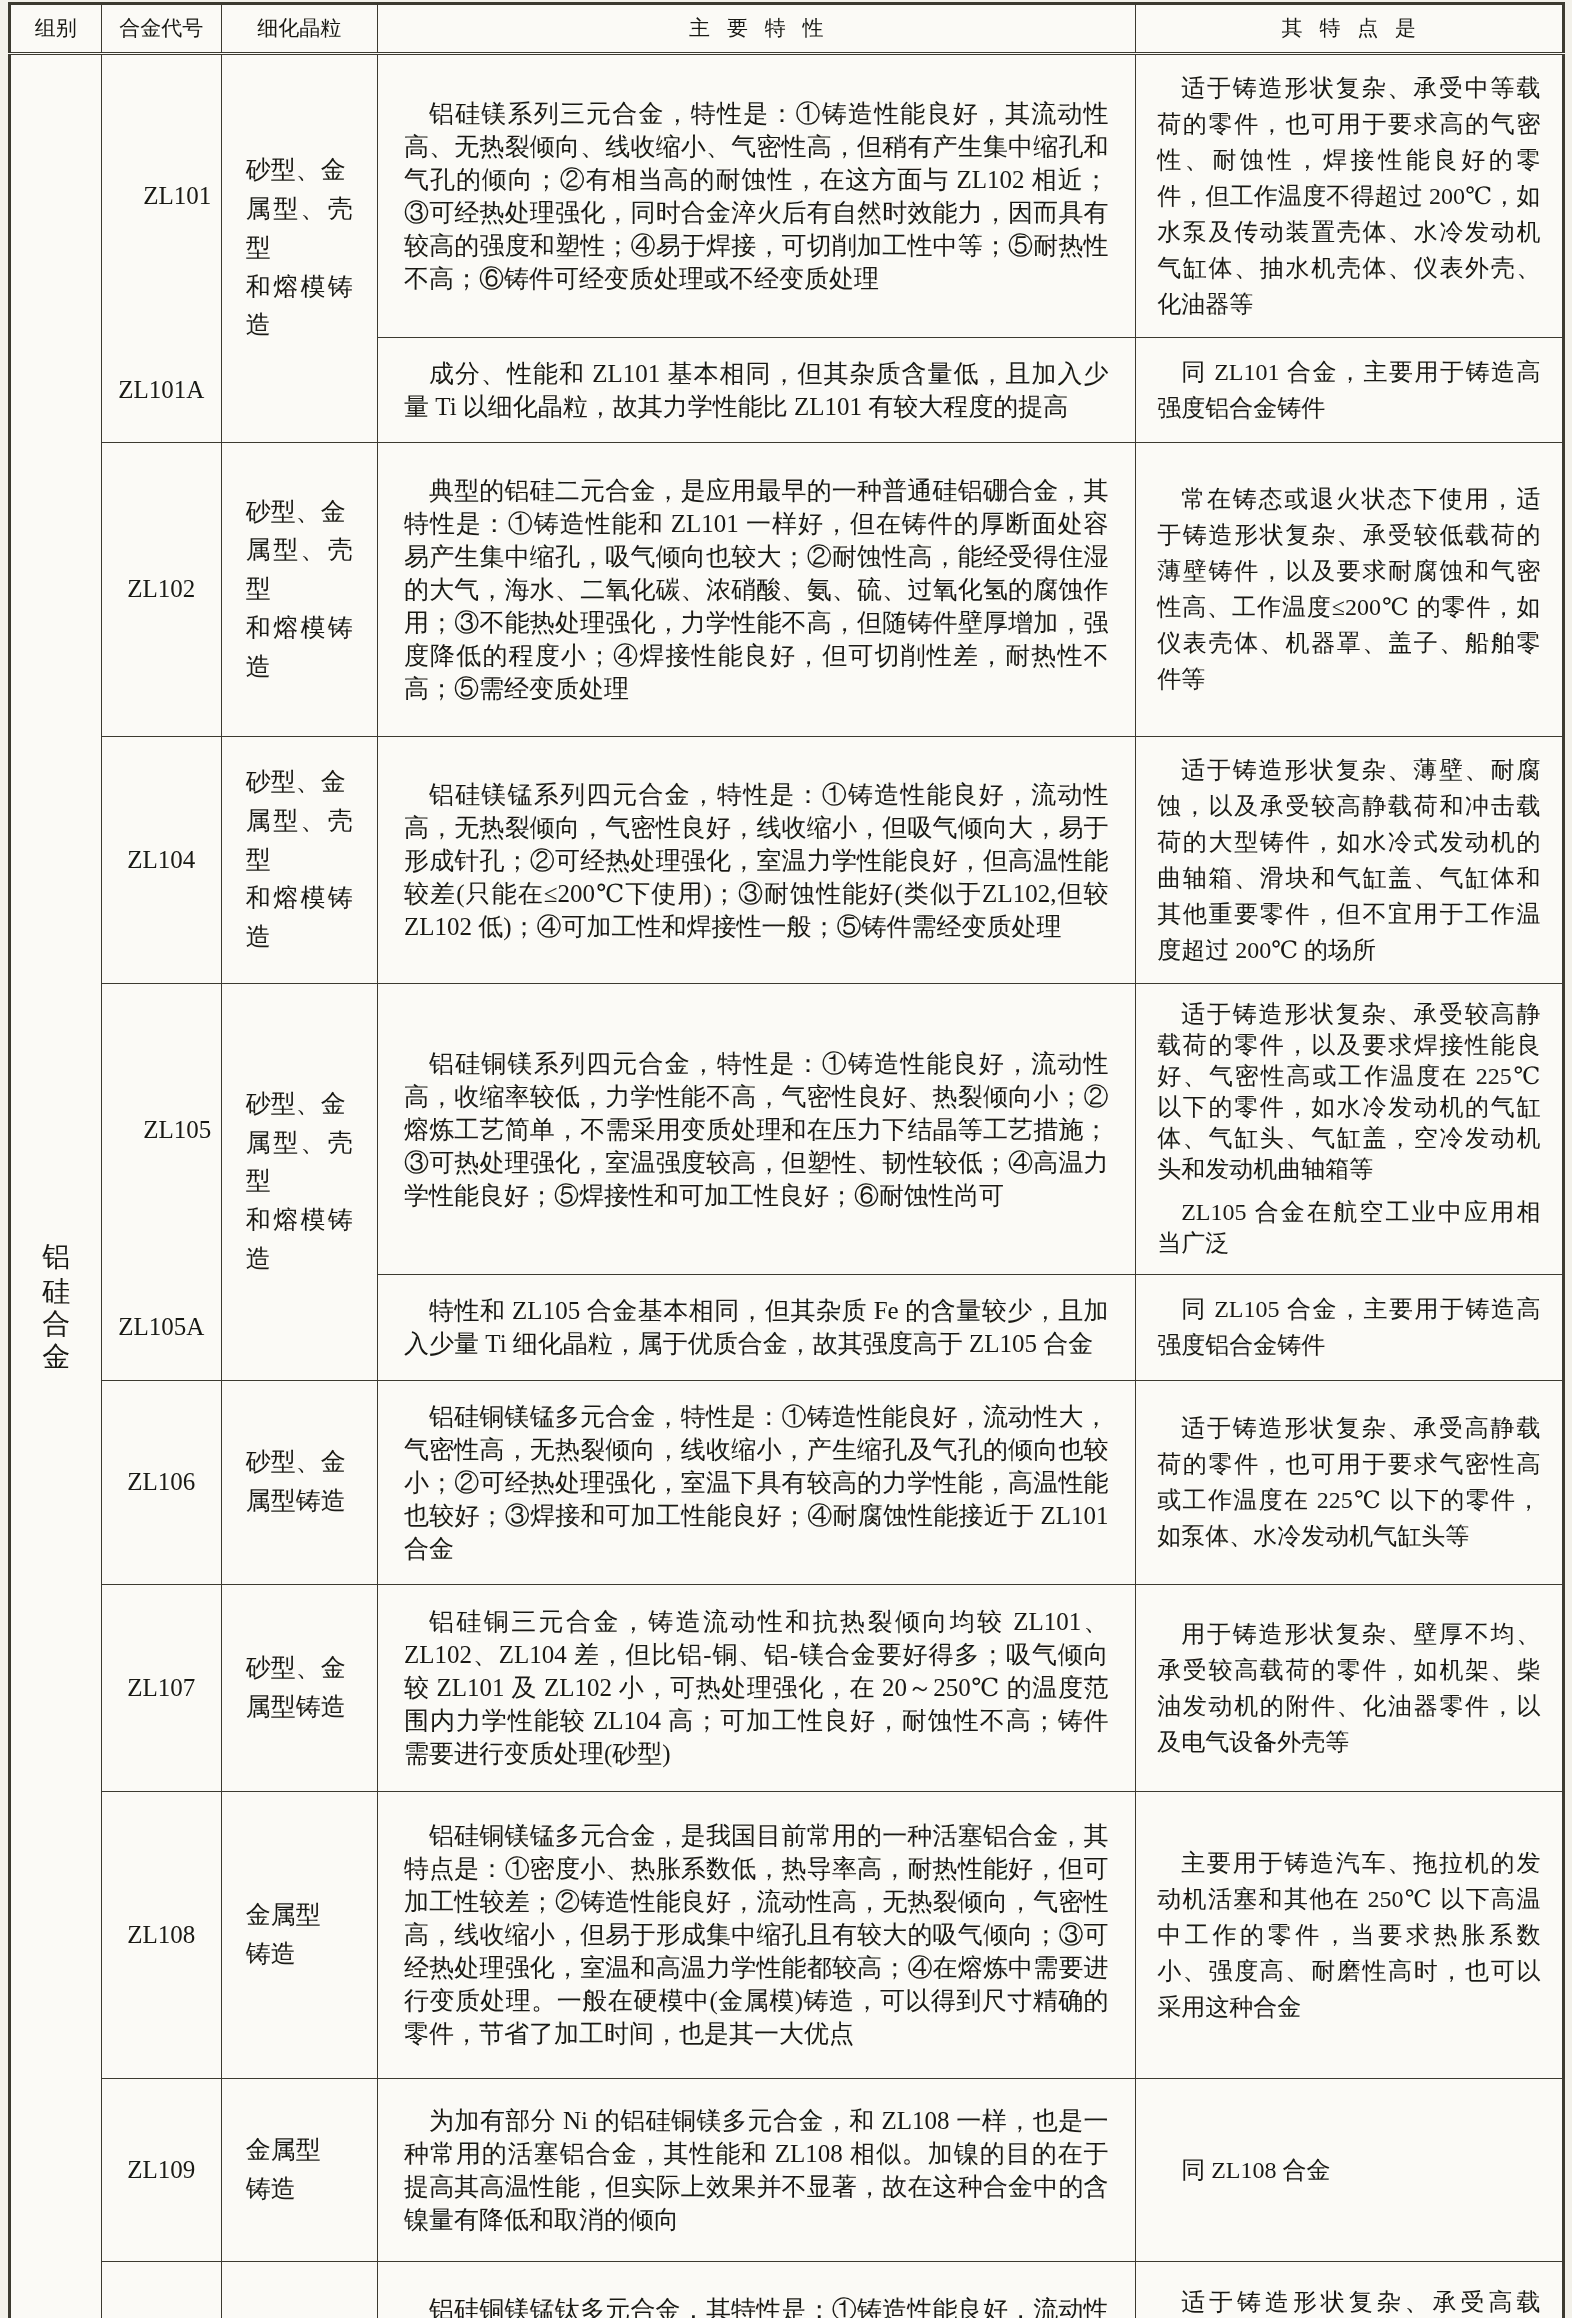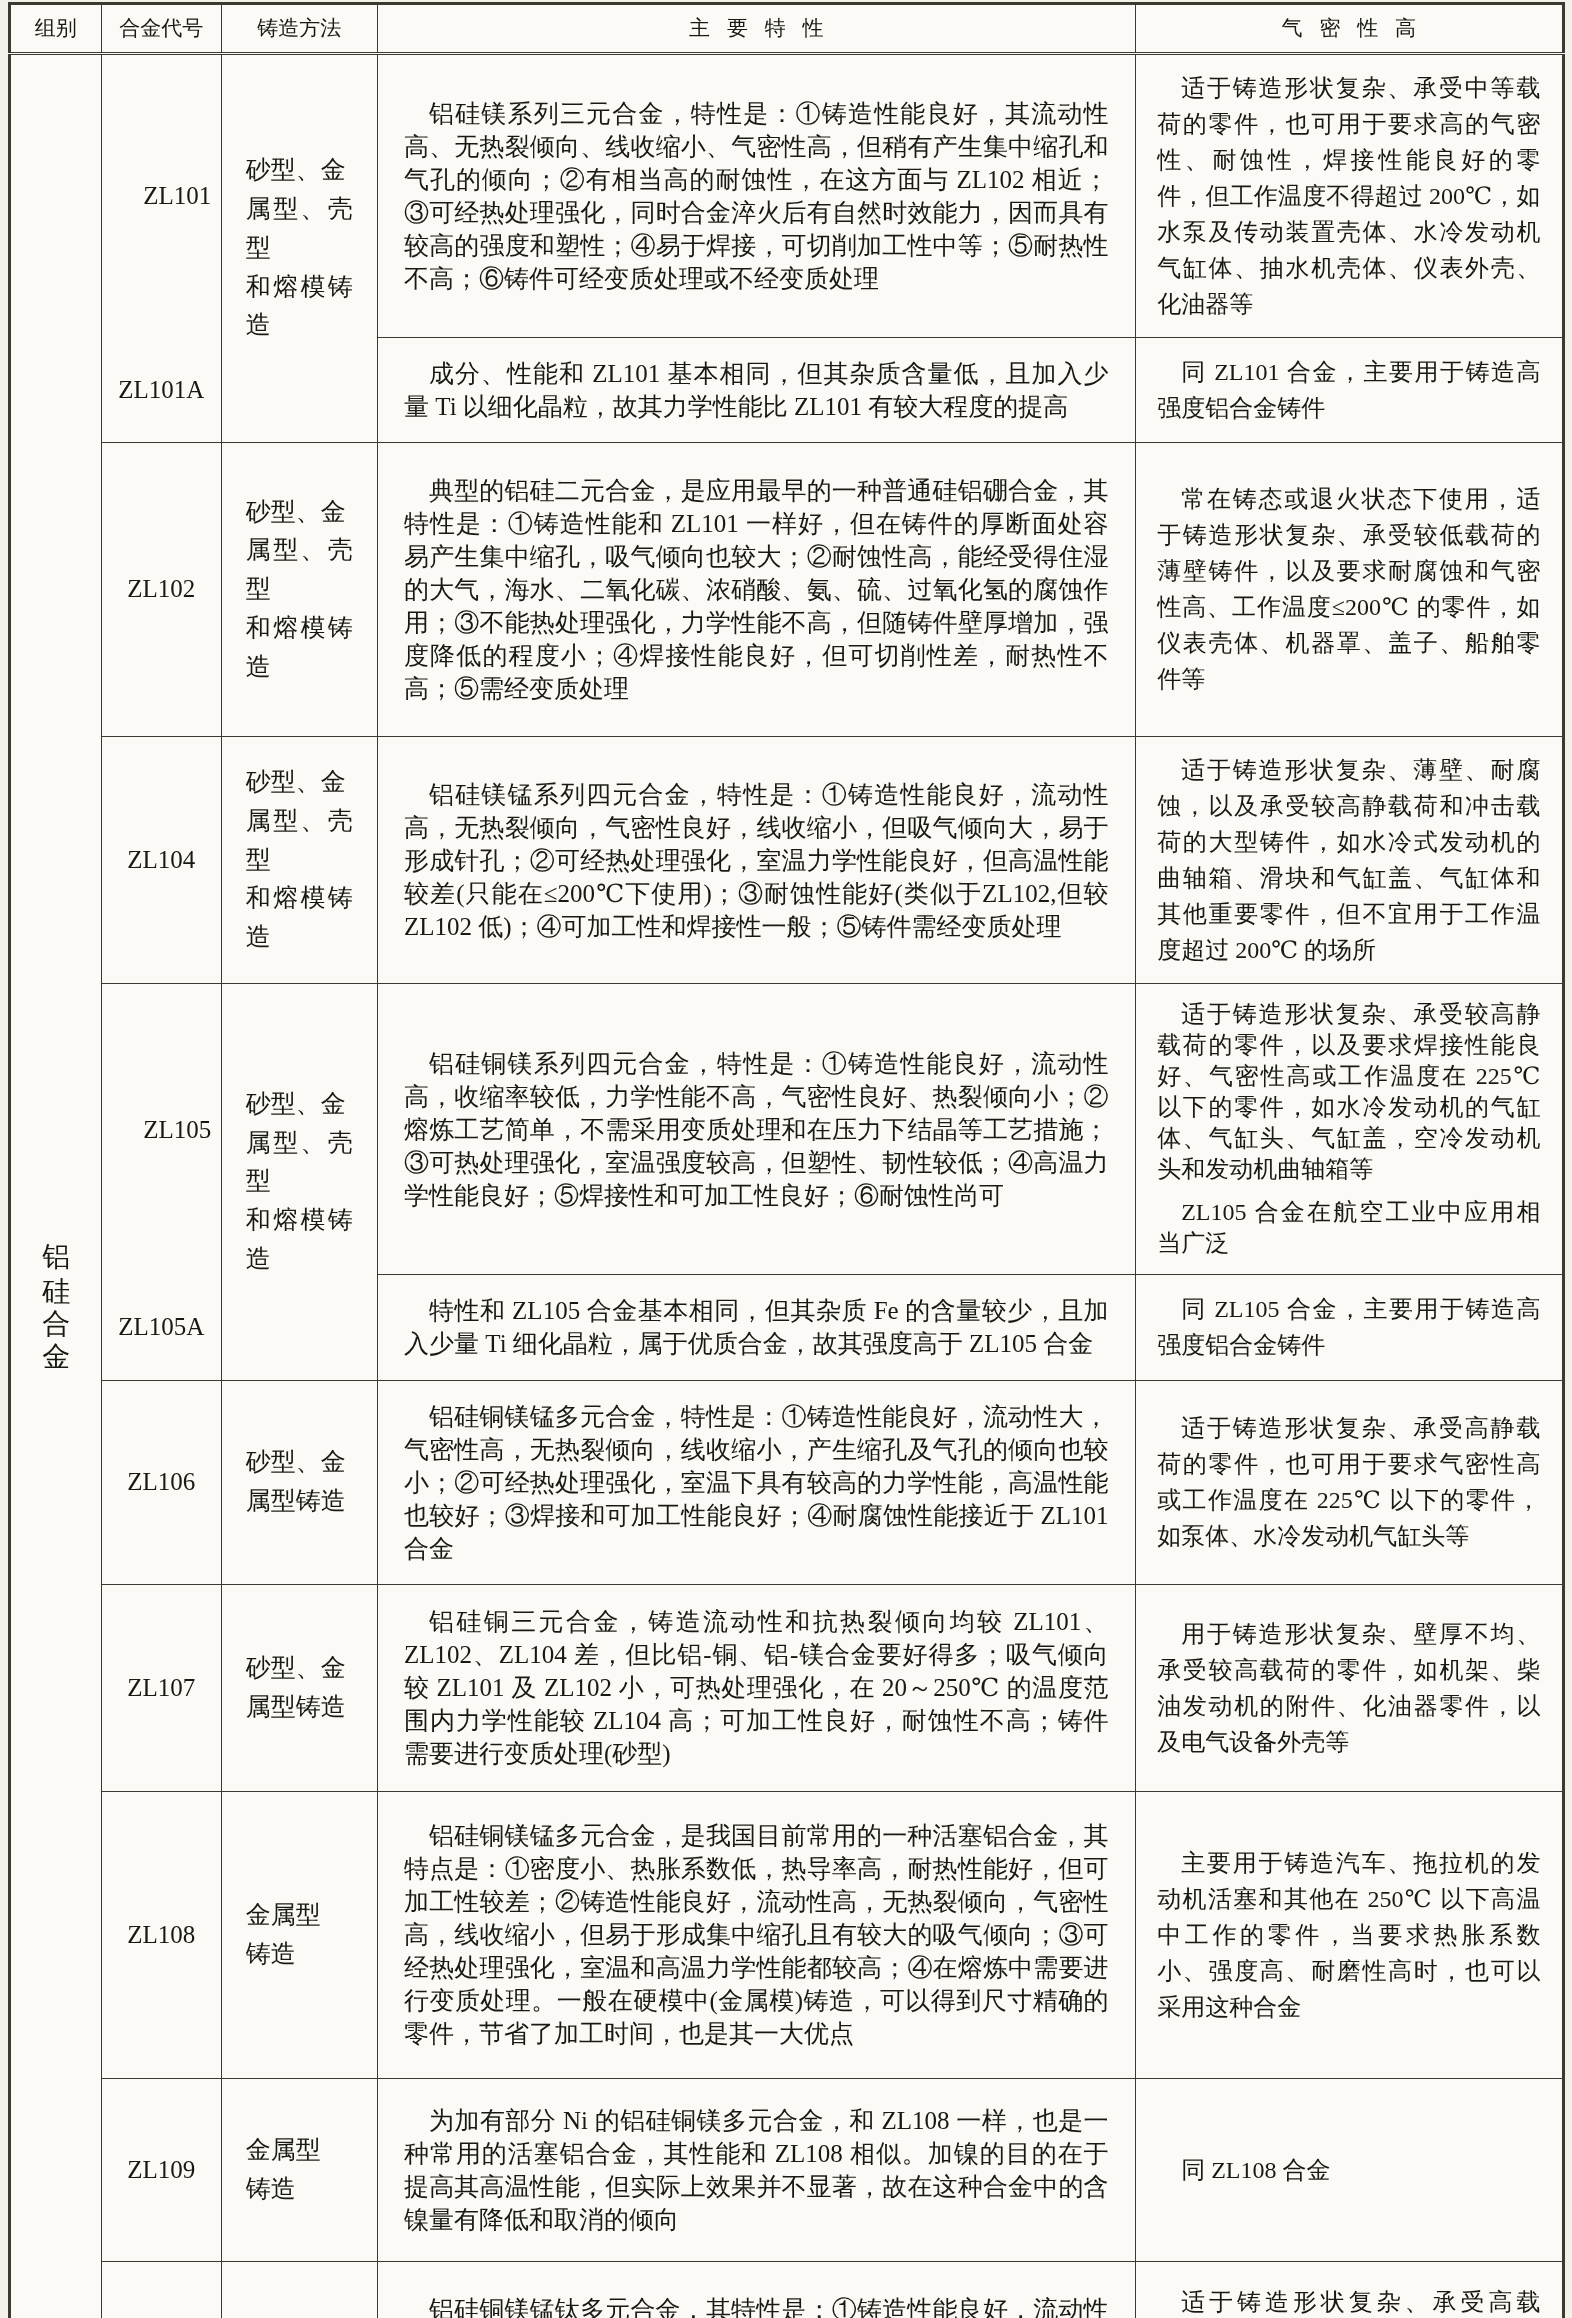--- a/index.html
+++ b/index.html
@@ -93,7 +93,7 @@
       <tr>
         <th>组别</th>
         <th>合金代号</th>
-        <th>铸造方法</th>
+        <th>细化晶粒</th>
         <th class="sp">主要特性</th>
         <th class="sp">气密性高</th>
       </tr>

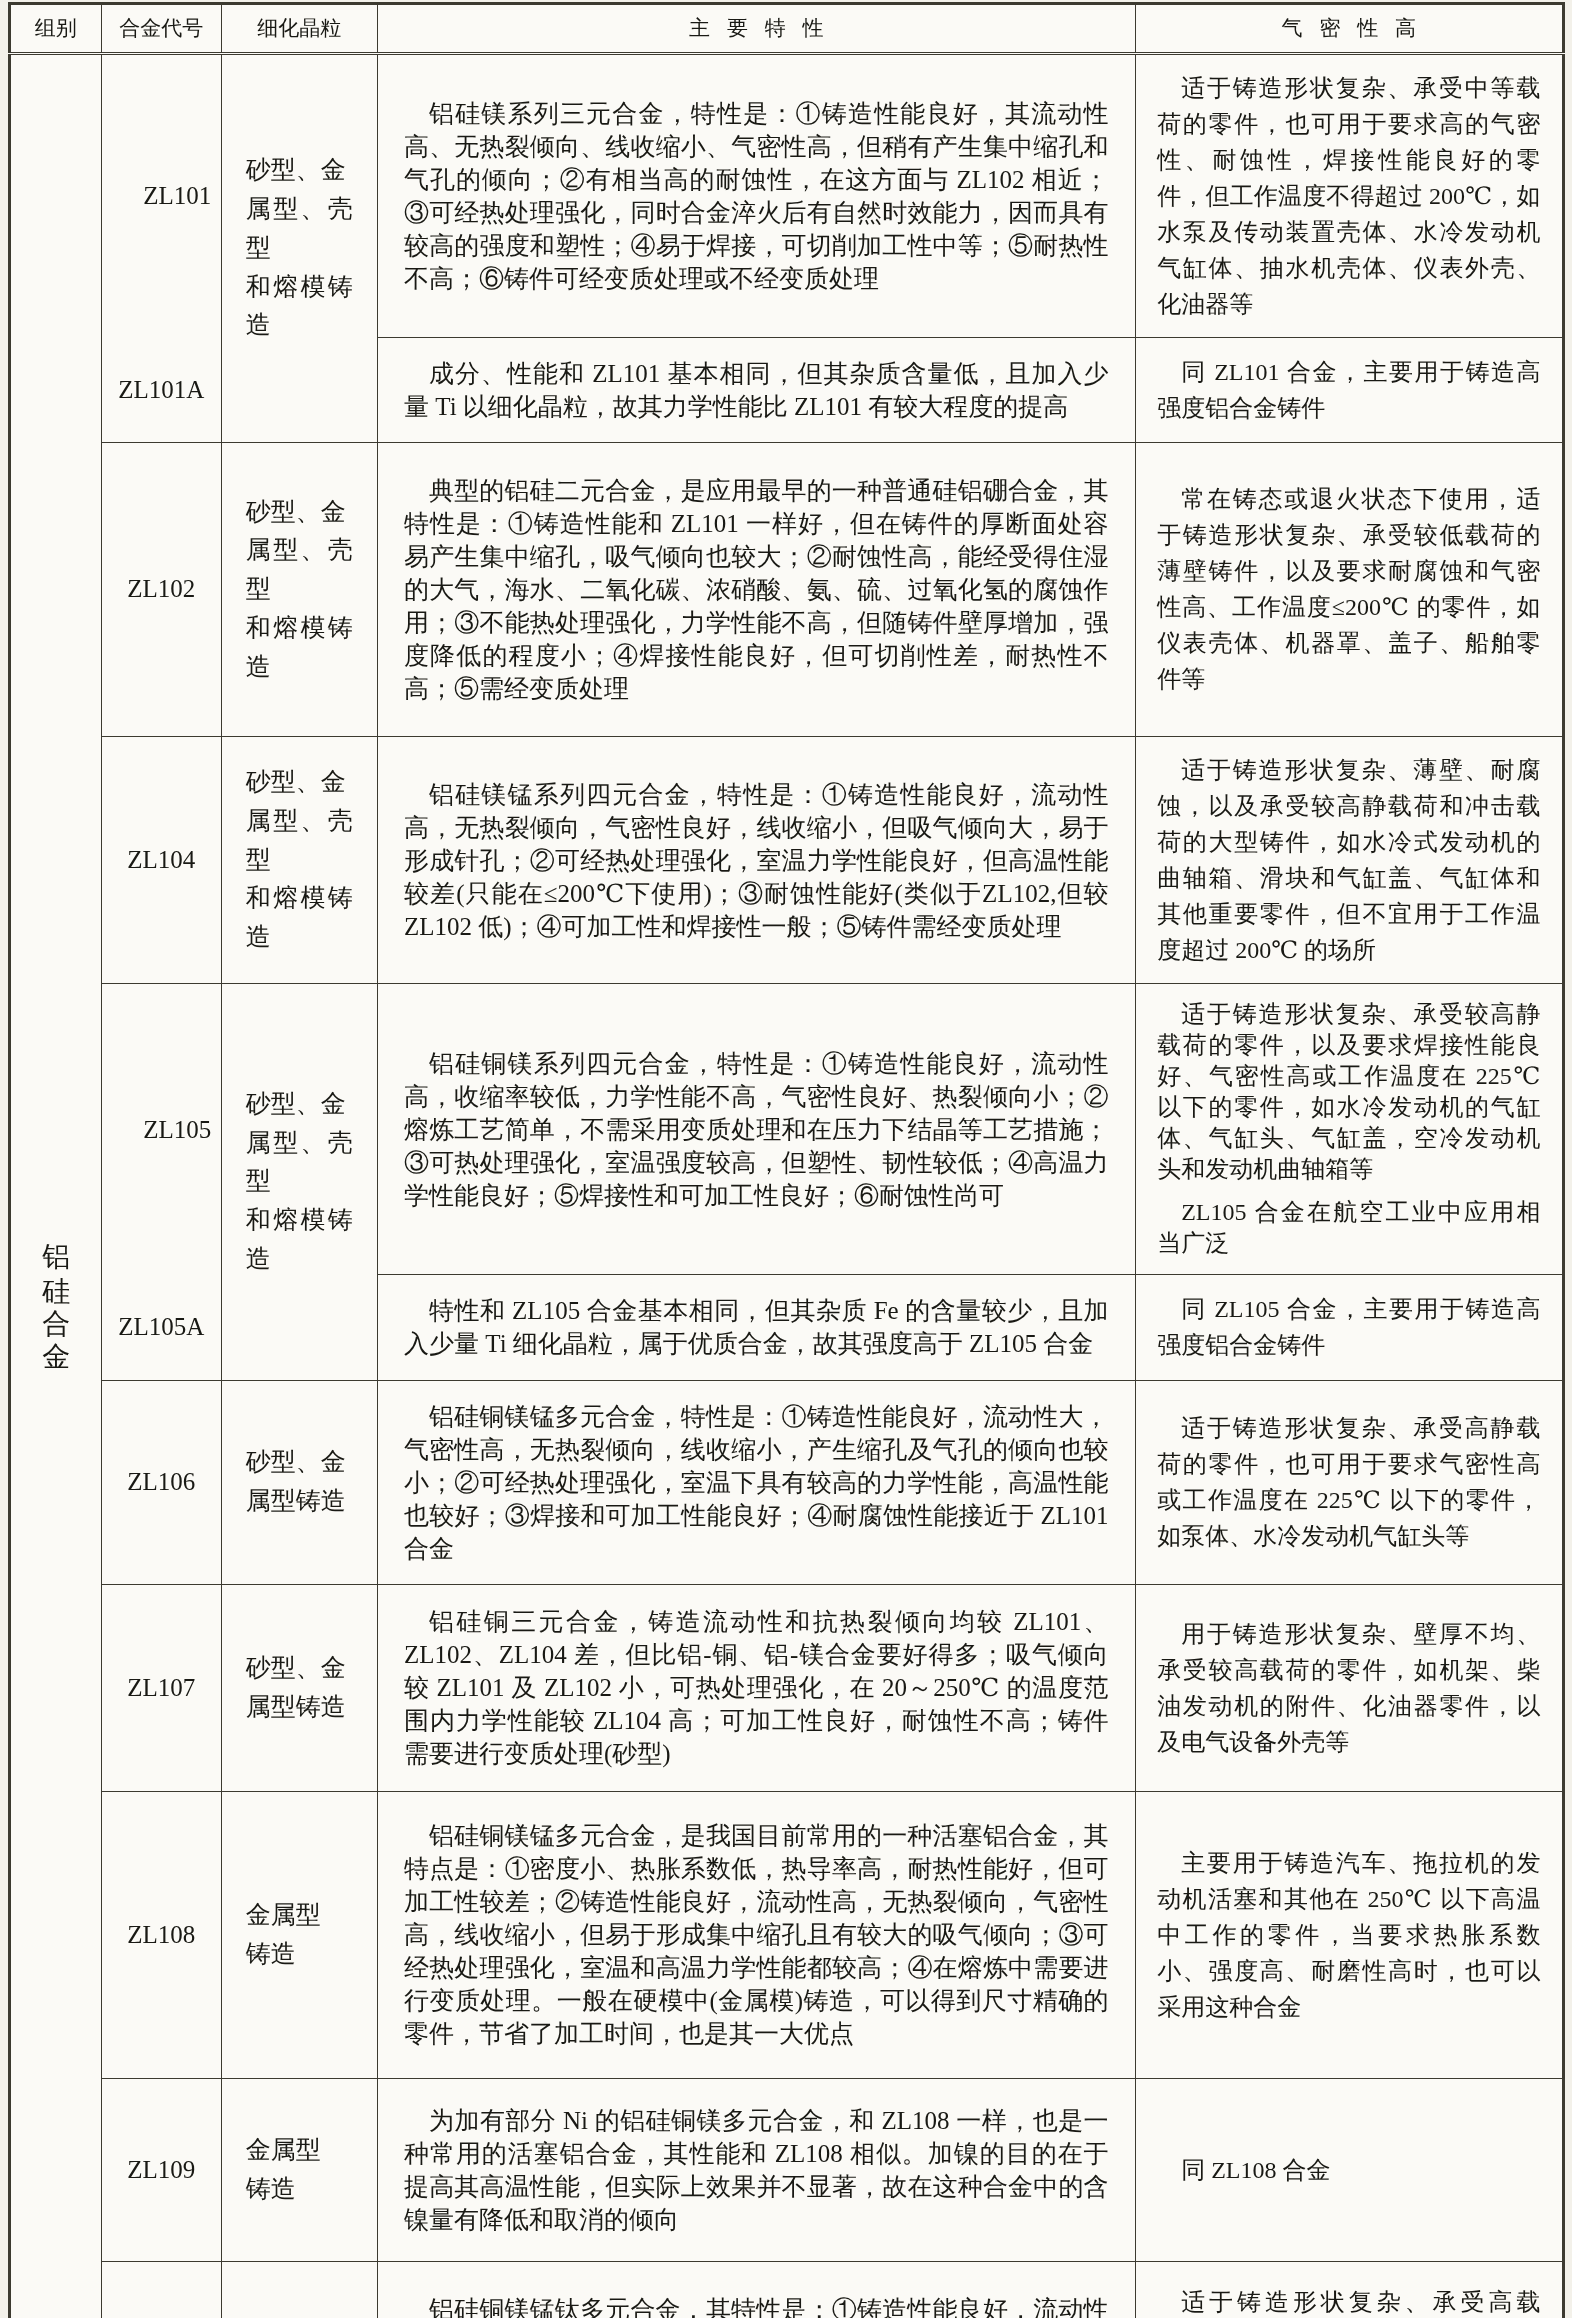--- a/index.html
+++ b/index.html
@@ -95,7 +95,7 @@
         <th>合金代号</th>
         <th>细化晶粒</th>
         <th class="sp">主要特性</th>
-        <th class="sp">气密性高</th>
+        <th class="sp">其特点是</th>
       </tr>
     </thead>
     <tbody>

